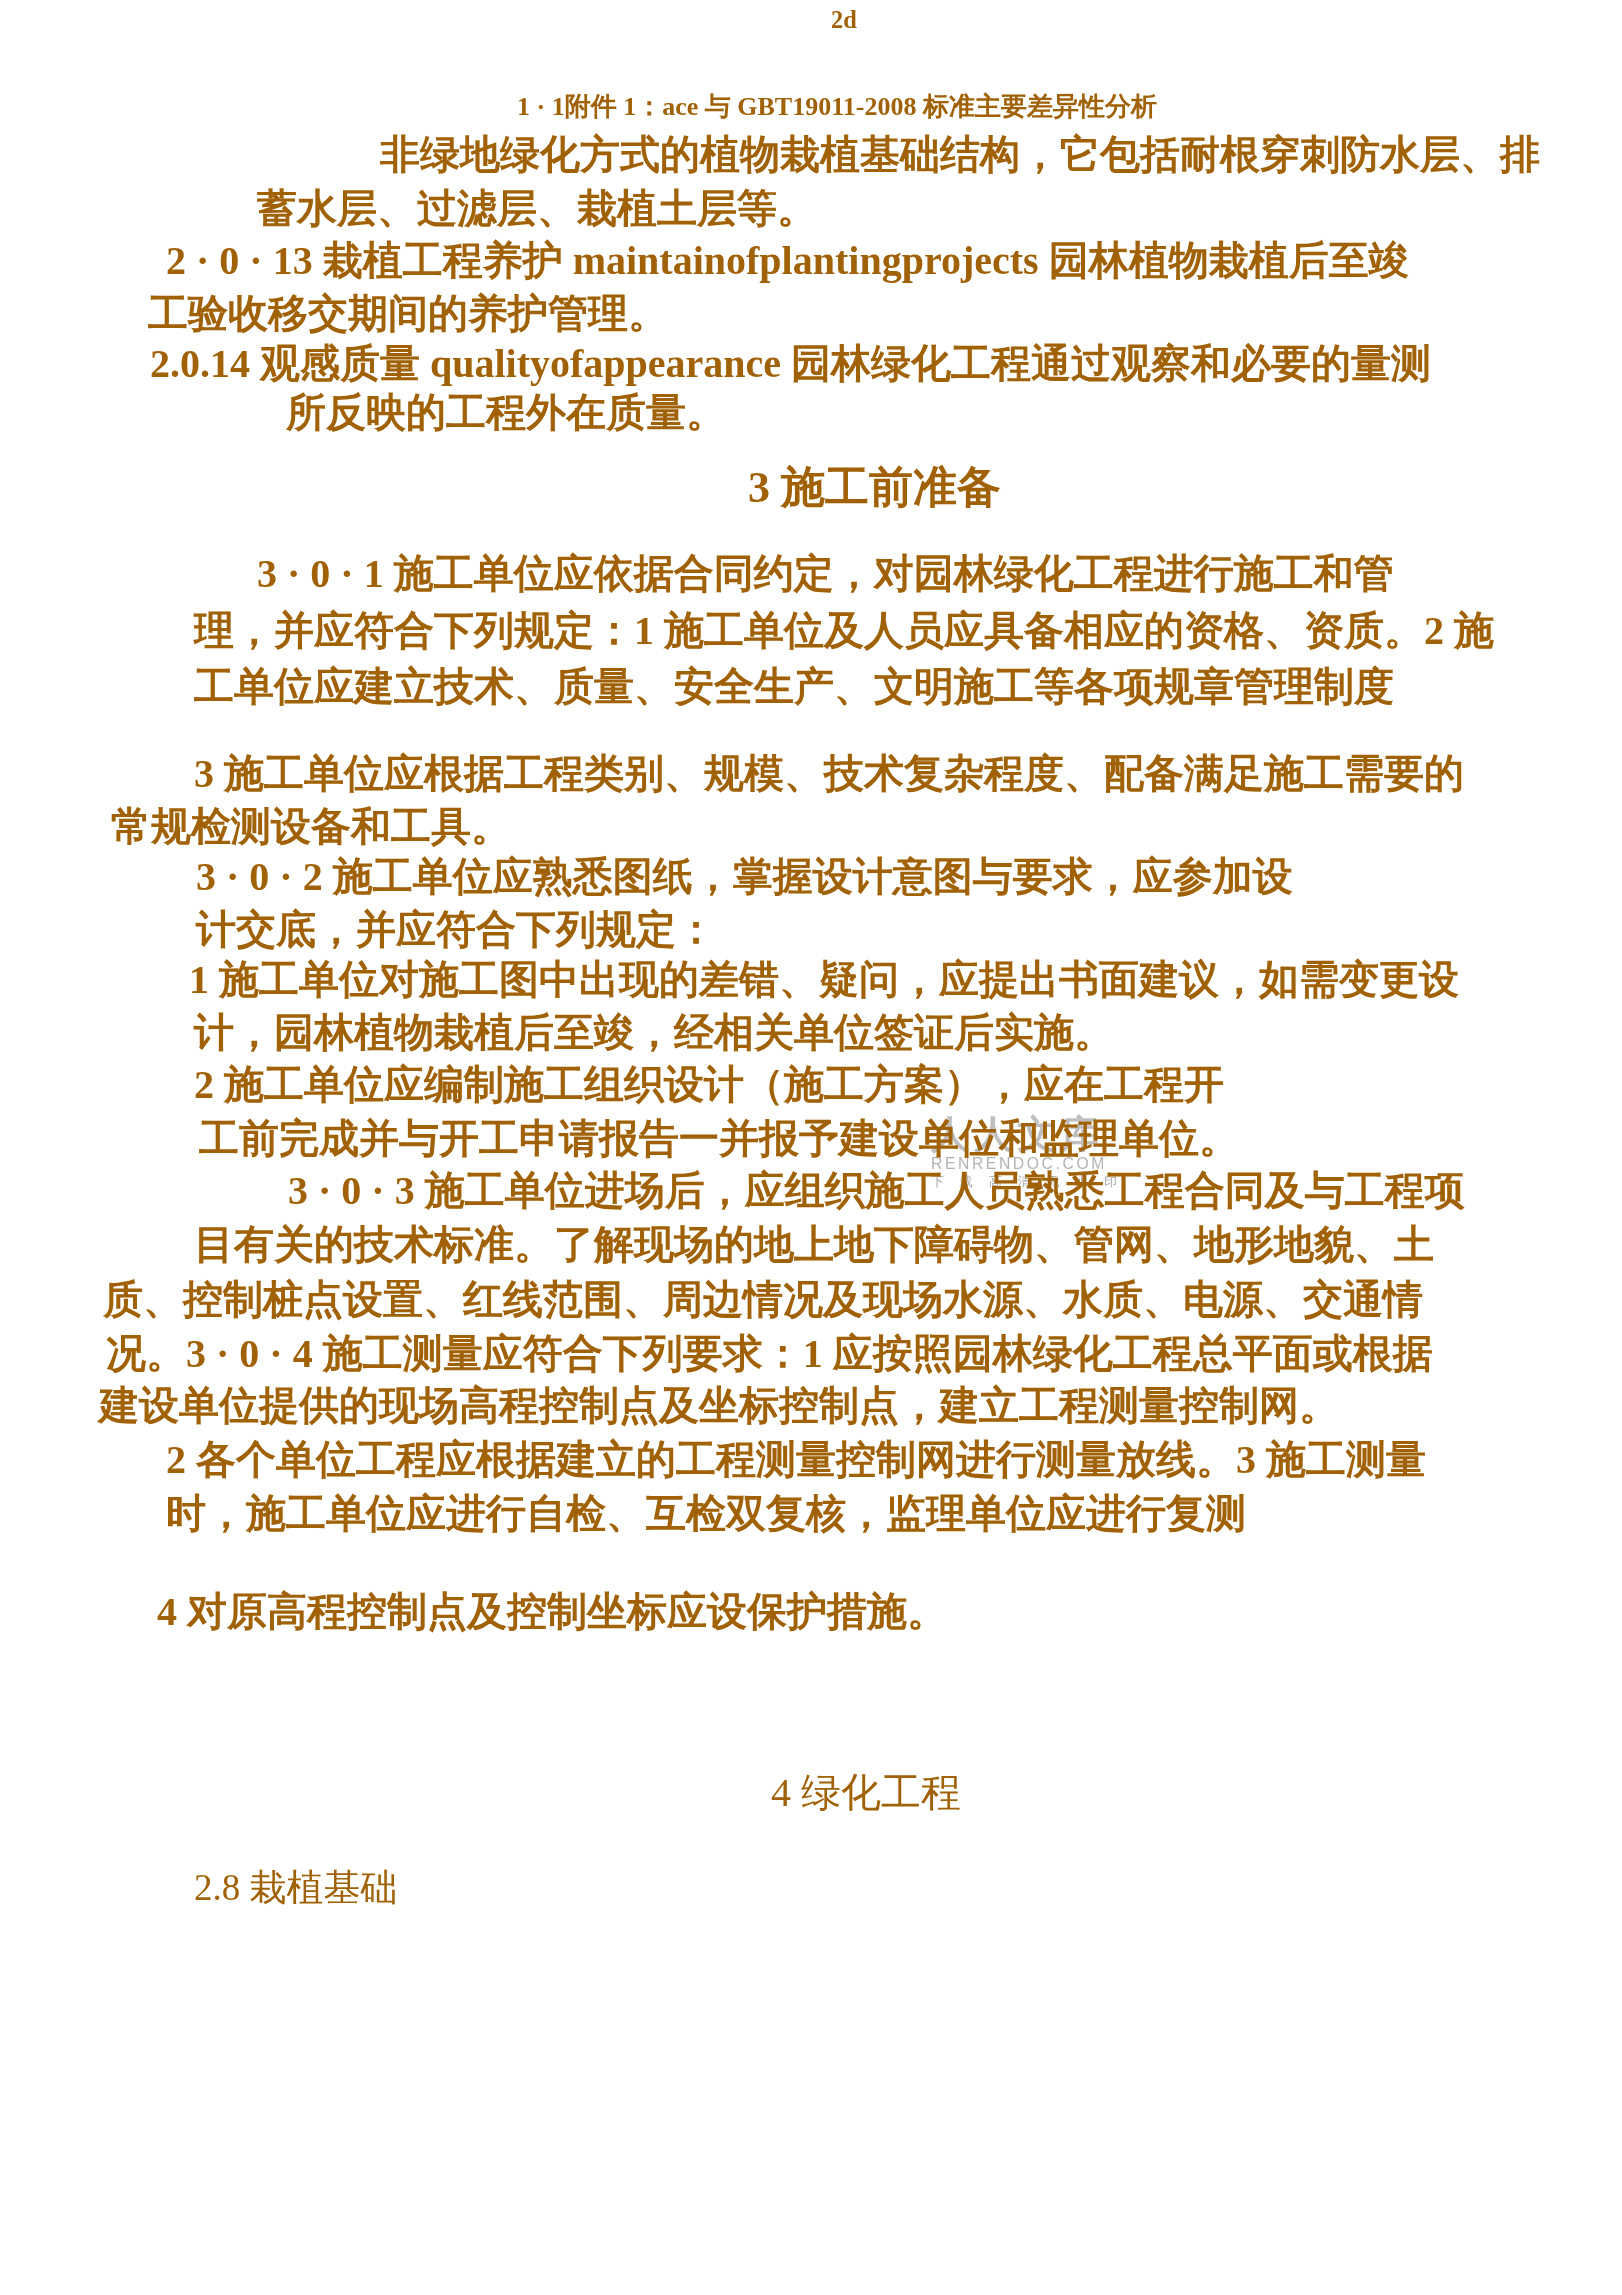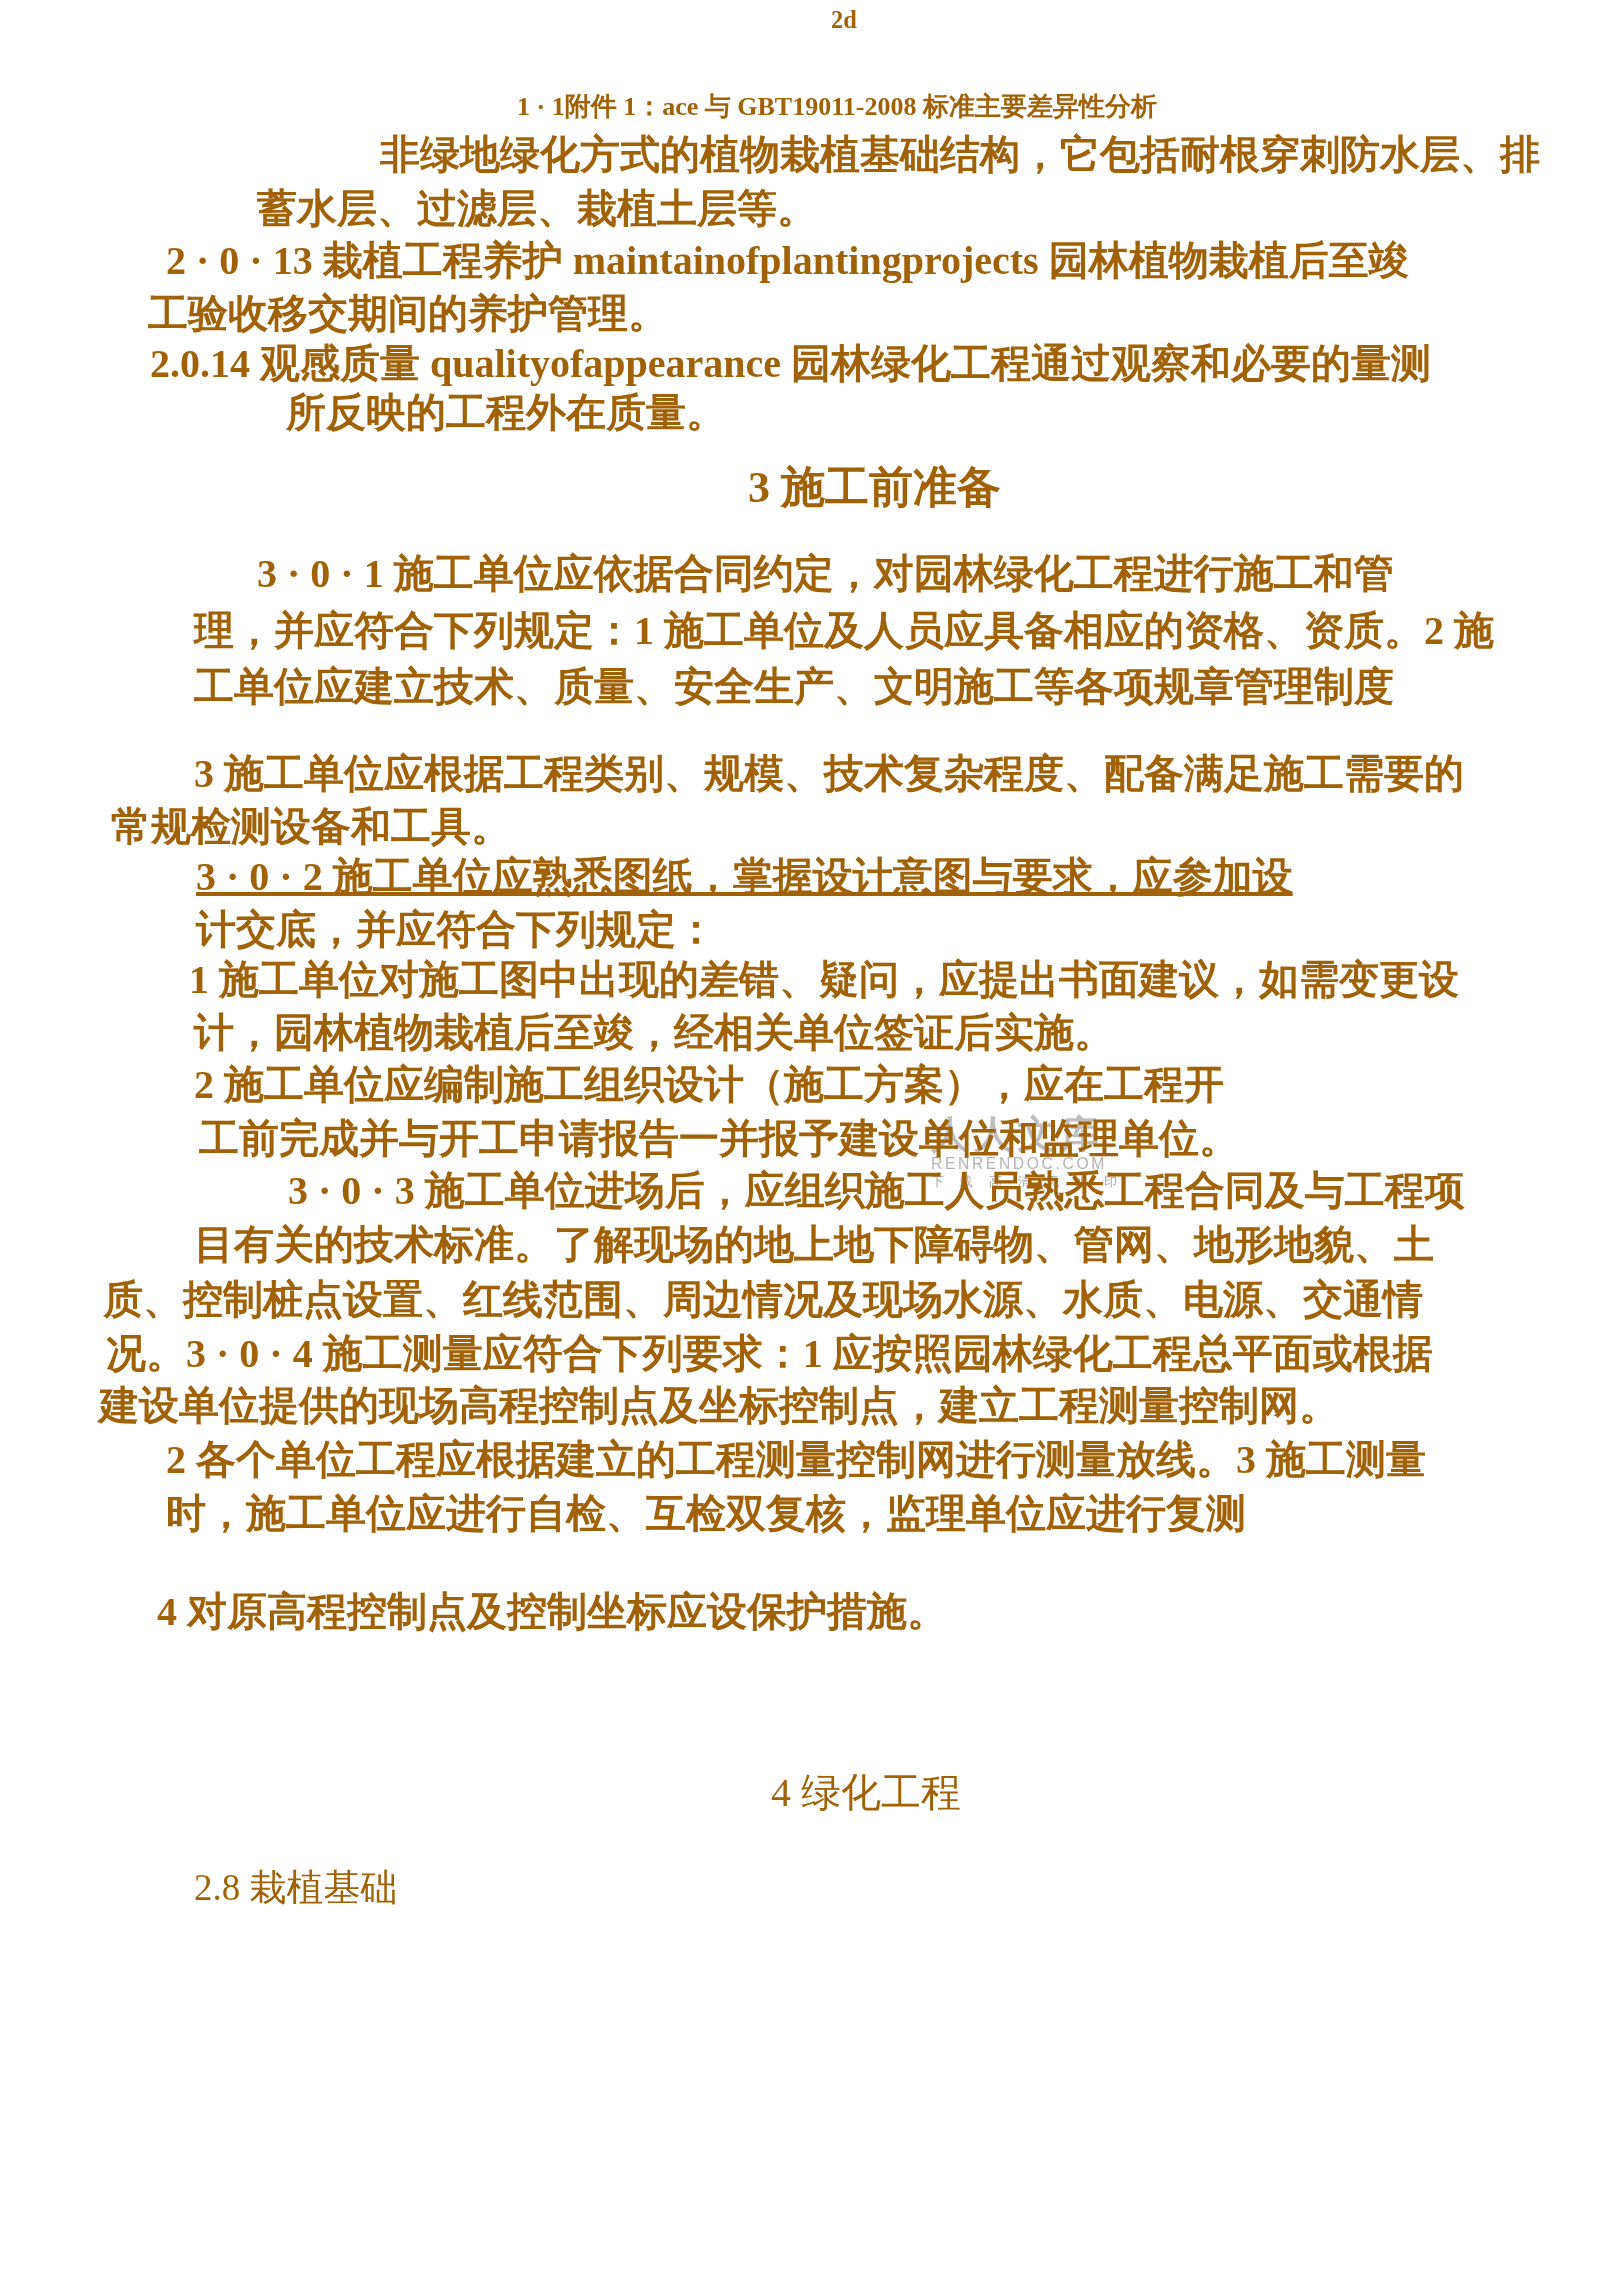--- a/index.html
+++ b/index.html
@@ -90,7 +90,7 @@
       <div class="line bold" style="left: 194px; top: 663px; font-size: 40px;">工单位应建立技术、质量、安全生产、文明施工等各项规章管理制度</div>
       <div class="line bold" style="left: 194px; top: 750px; font-size: 40px;">3 施工单位应根据工程类别、规模、技术复杂程度、配备满足施工需要的</div>
       <div class="line bold" style="left: 111px; top: 803px; font-size: 40px;">常规检测设备和工具。</div>
-      <div class="line bold" style="left: 196px; top: 853px; font-size: 40px; text-decoration: underline;">3 · 0 · 2 施工单位应熟悉图纸，掌握设计意图与要求，应参加设</div>
+      <div class="line bold" style="left: 196px; top: 853px; font-size: 40px;">3 · 0 · 2 施工单位应熟悉图纸，掌握设计意图与要求，应参加设</div>
       <div class="line bold" style="left: 196px; top: 906px; font-size: 40px;">计交底，并应符合下列规定：</div>
       <div class="line bold" style="left: 189px; top: 956px; font-size: 40px;">1 施工单位对施工图中出现的差错、疑问，应提出书面建议，如需变更设</div>
       <div class="line bold" style="left: 194px; top: 1009px; font-size: 40px;">计，园林植物栽植后至竣，经相关单位签证后实施。</div>

